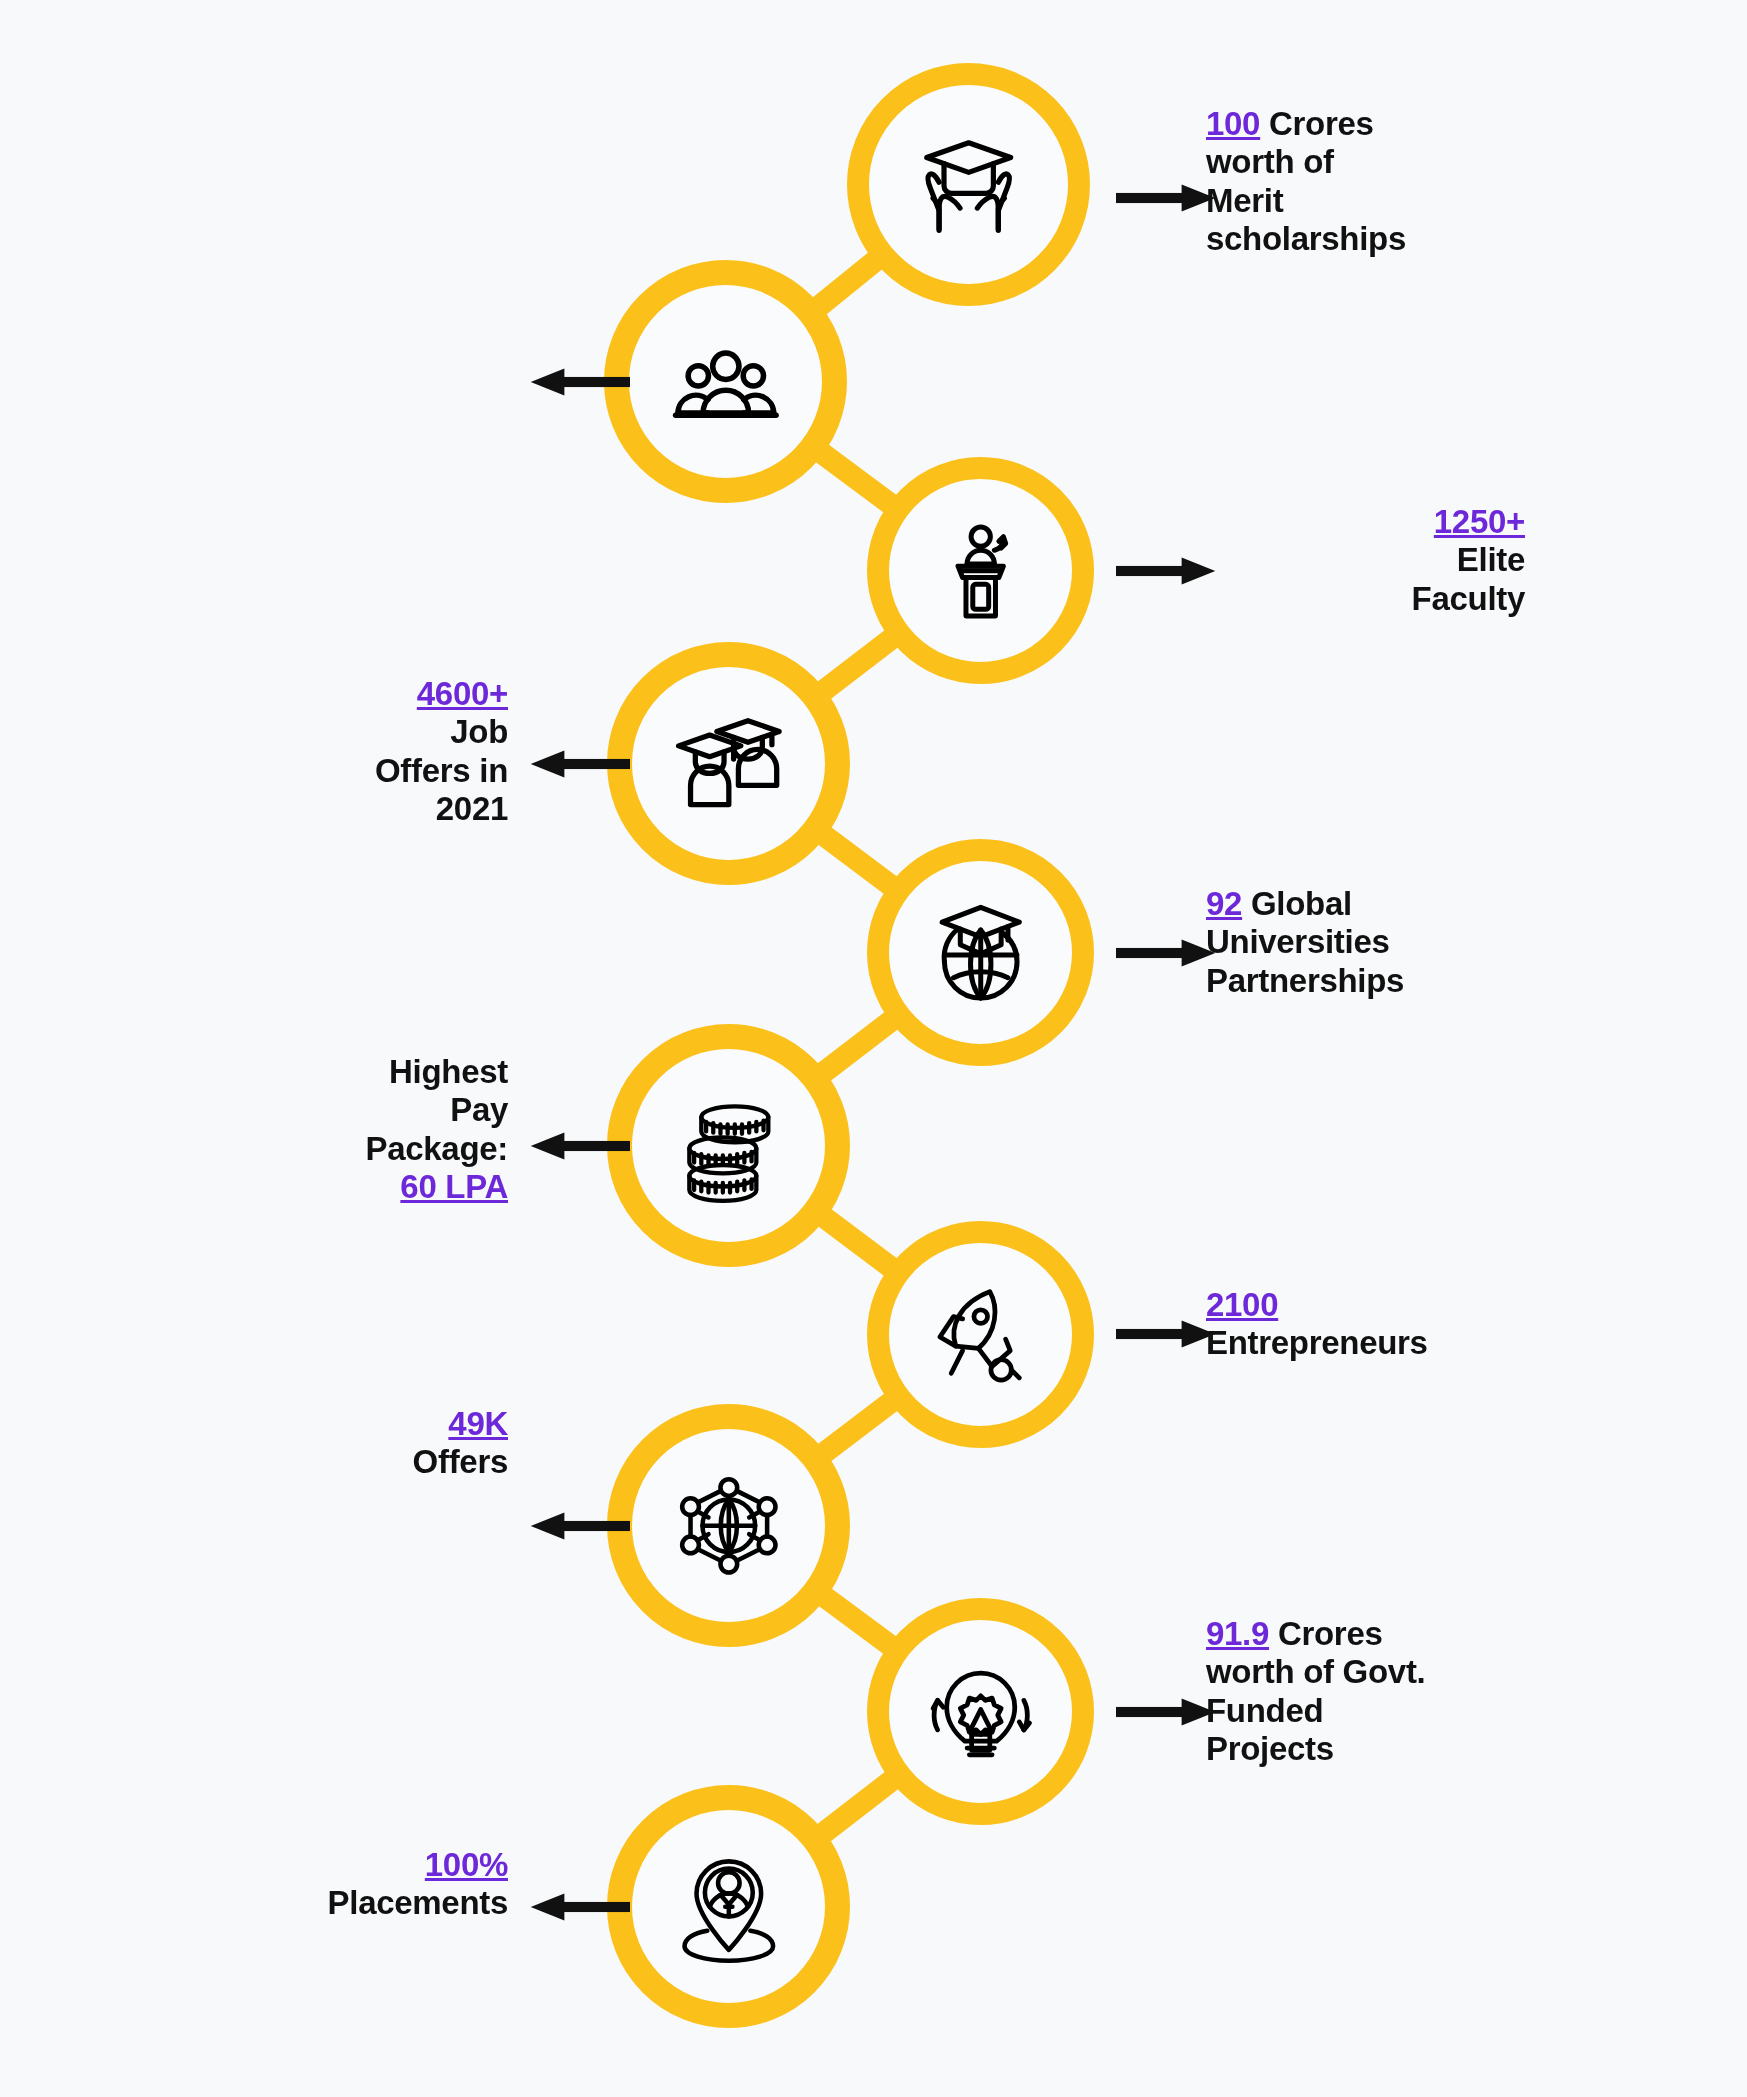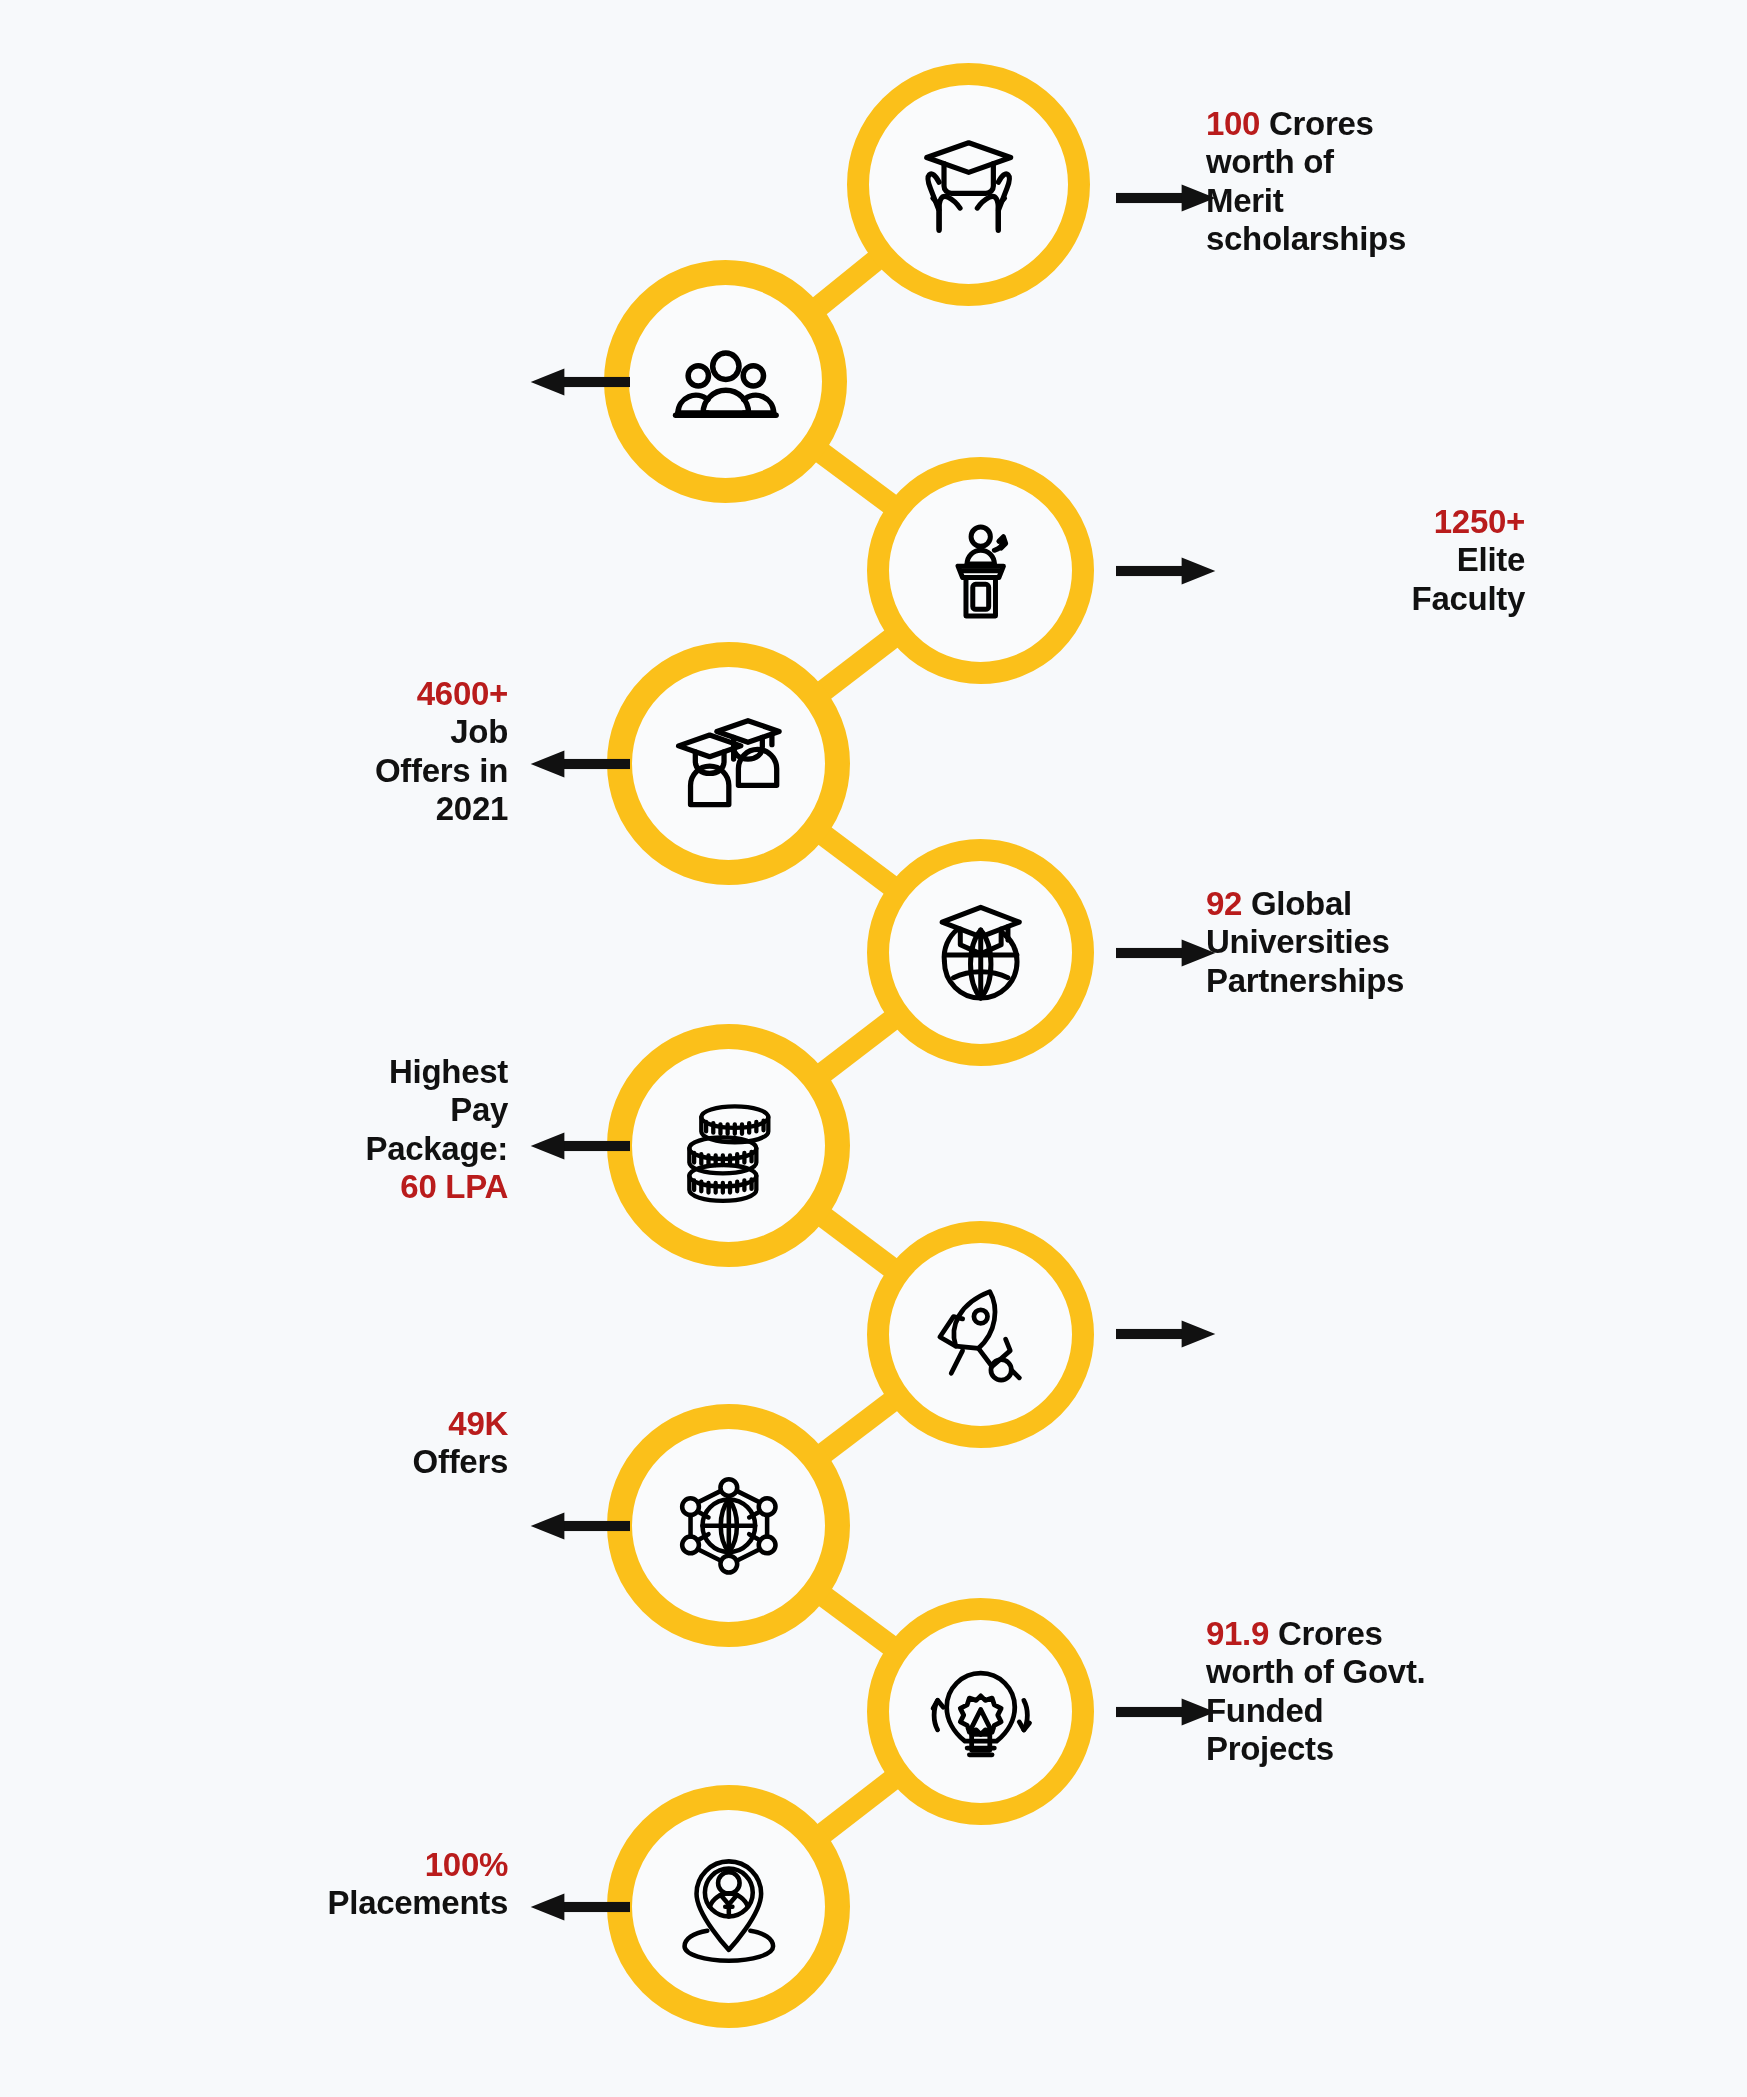--- a/index.html
+++ b/index.html
@@ -72,7 +72,7 @@
   }
   .label.left  { text-align: right; }
   .label.right { text-align: left; }
-  .hl { color: #b91c1c; }
+  .hl { color: #6d28d9; text-decoration: underline; }
 </style>
 </head>
 <body>

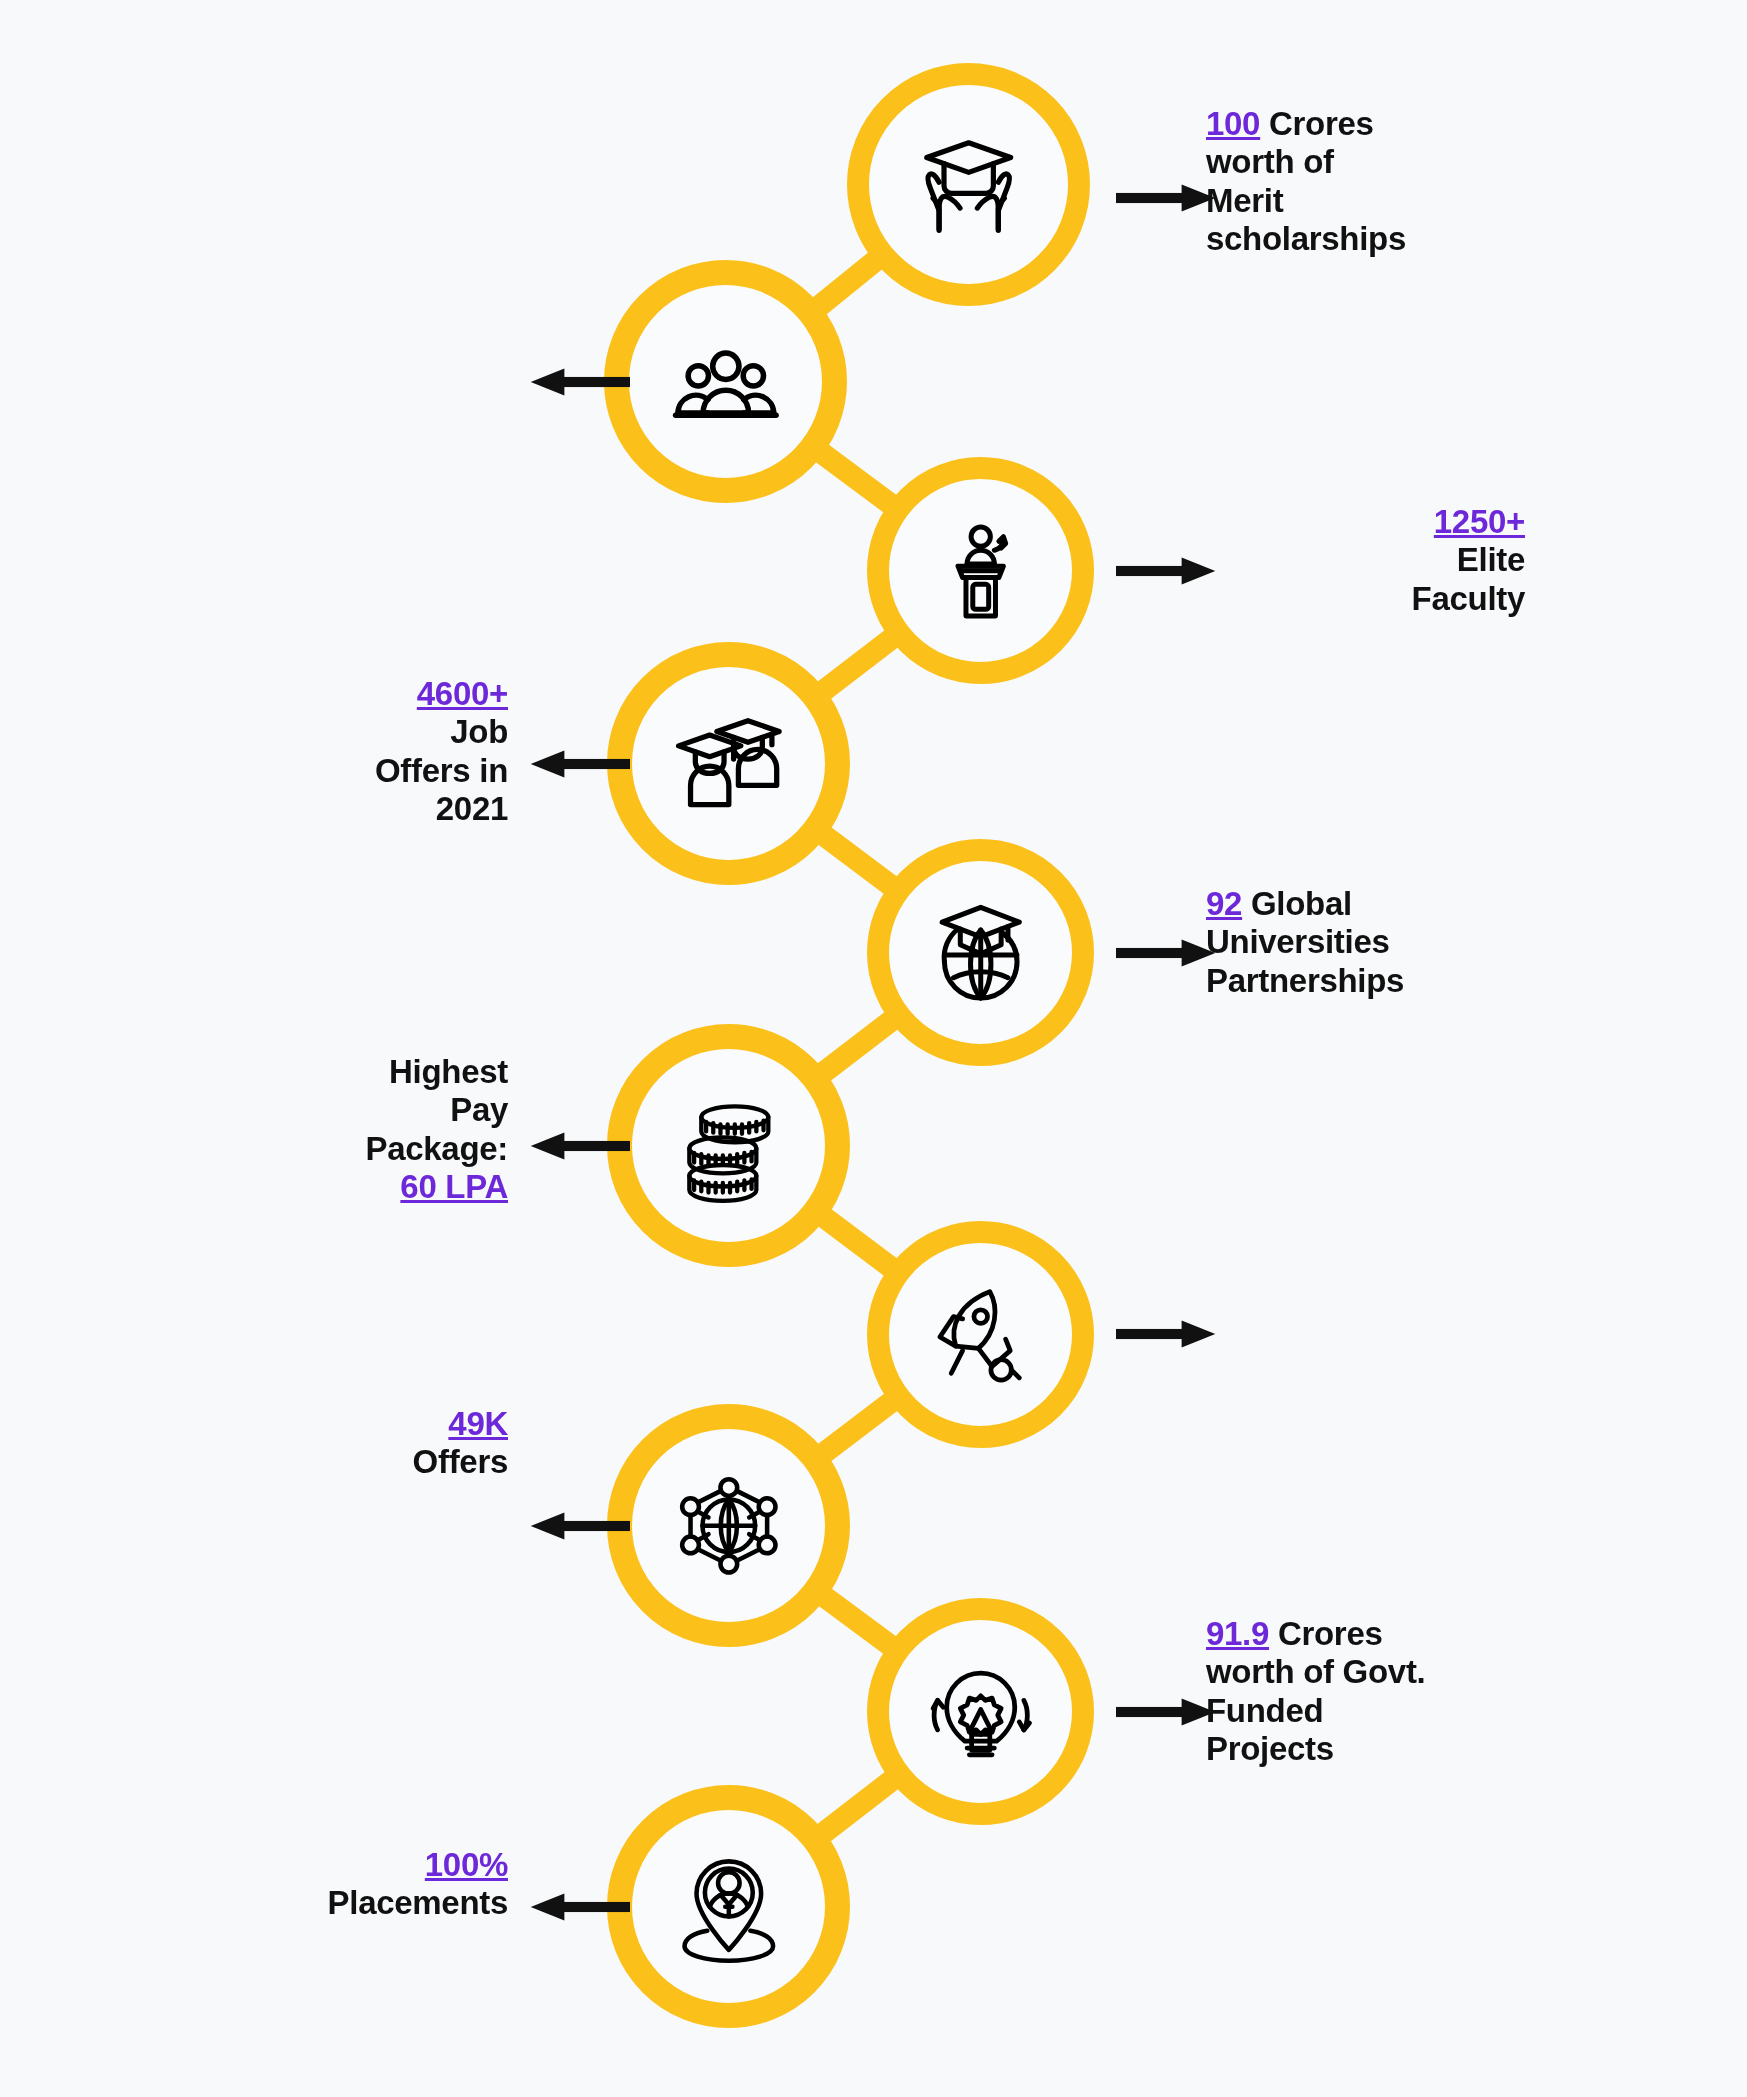--- a/index.html
+++ b/index.html
@@ -278,6 +278,10 @@
       <rect x="0" y="14" width="82" height="12" fill="#111"></rect>
       <polygon points="78,4 118,20 78,36" fill="#111"></polygon>
     </svg>
+  </div>
+  <div class="label right" style="left:1206px; top:1286px; width:336px;">
+    <div class="hl">2100</div>
+    <div>Entrepreneurs</div>
   </div>
 
   <div class="node left" style="left:607px; top:1404px; width:243px; height:243px;">

